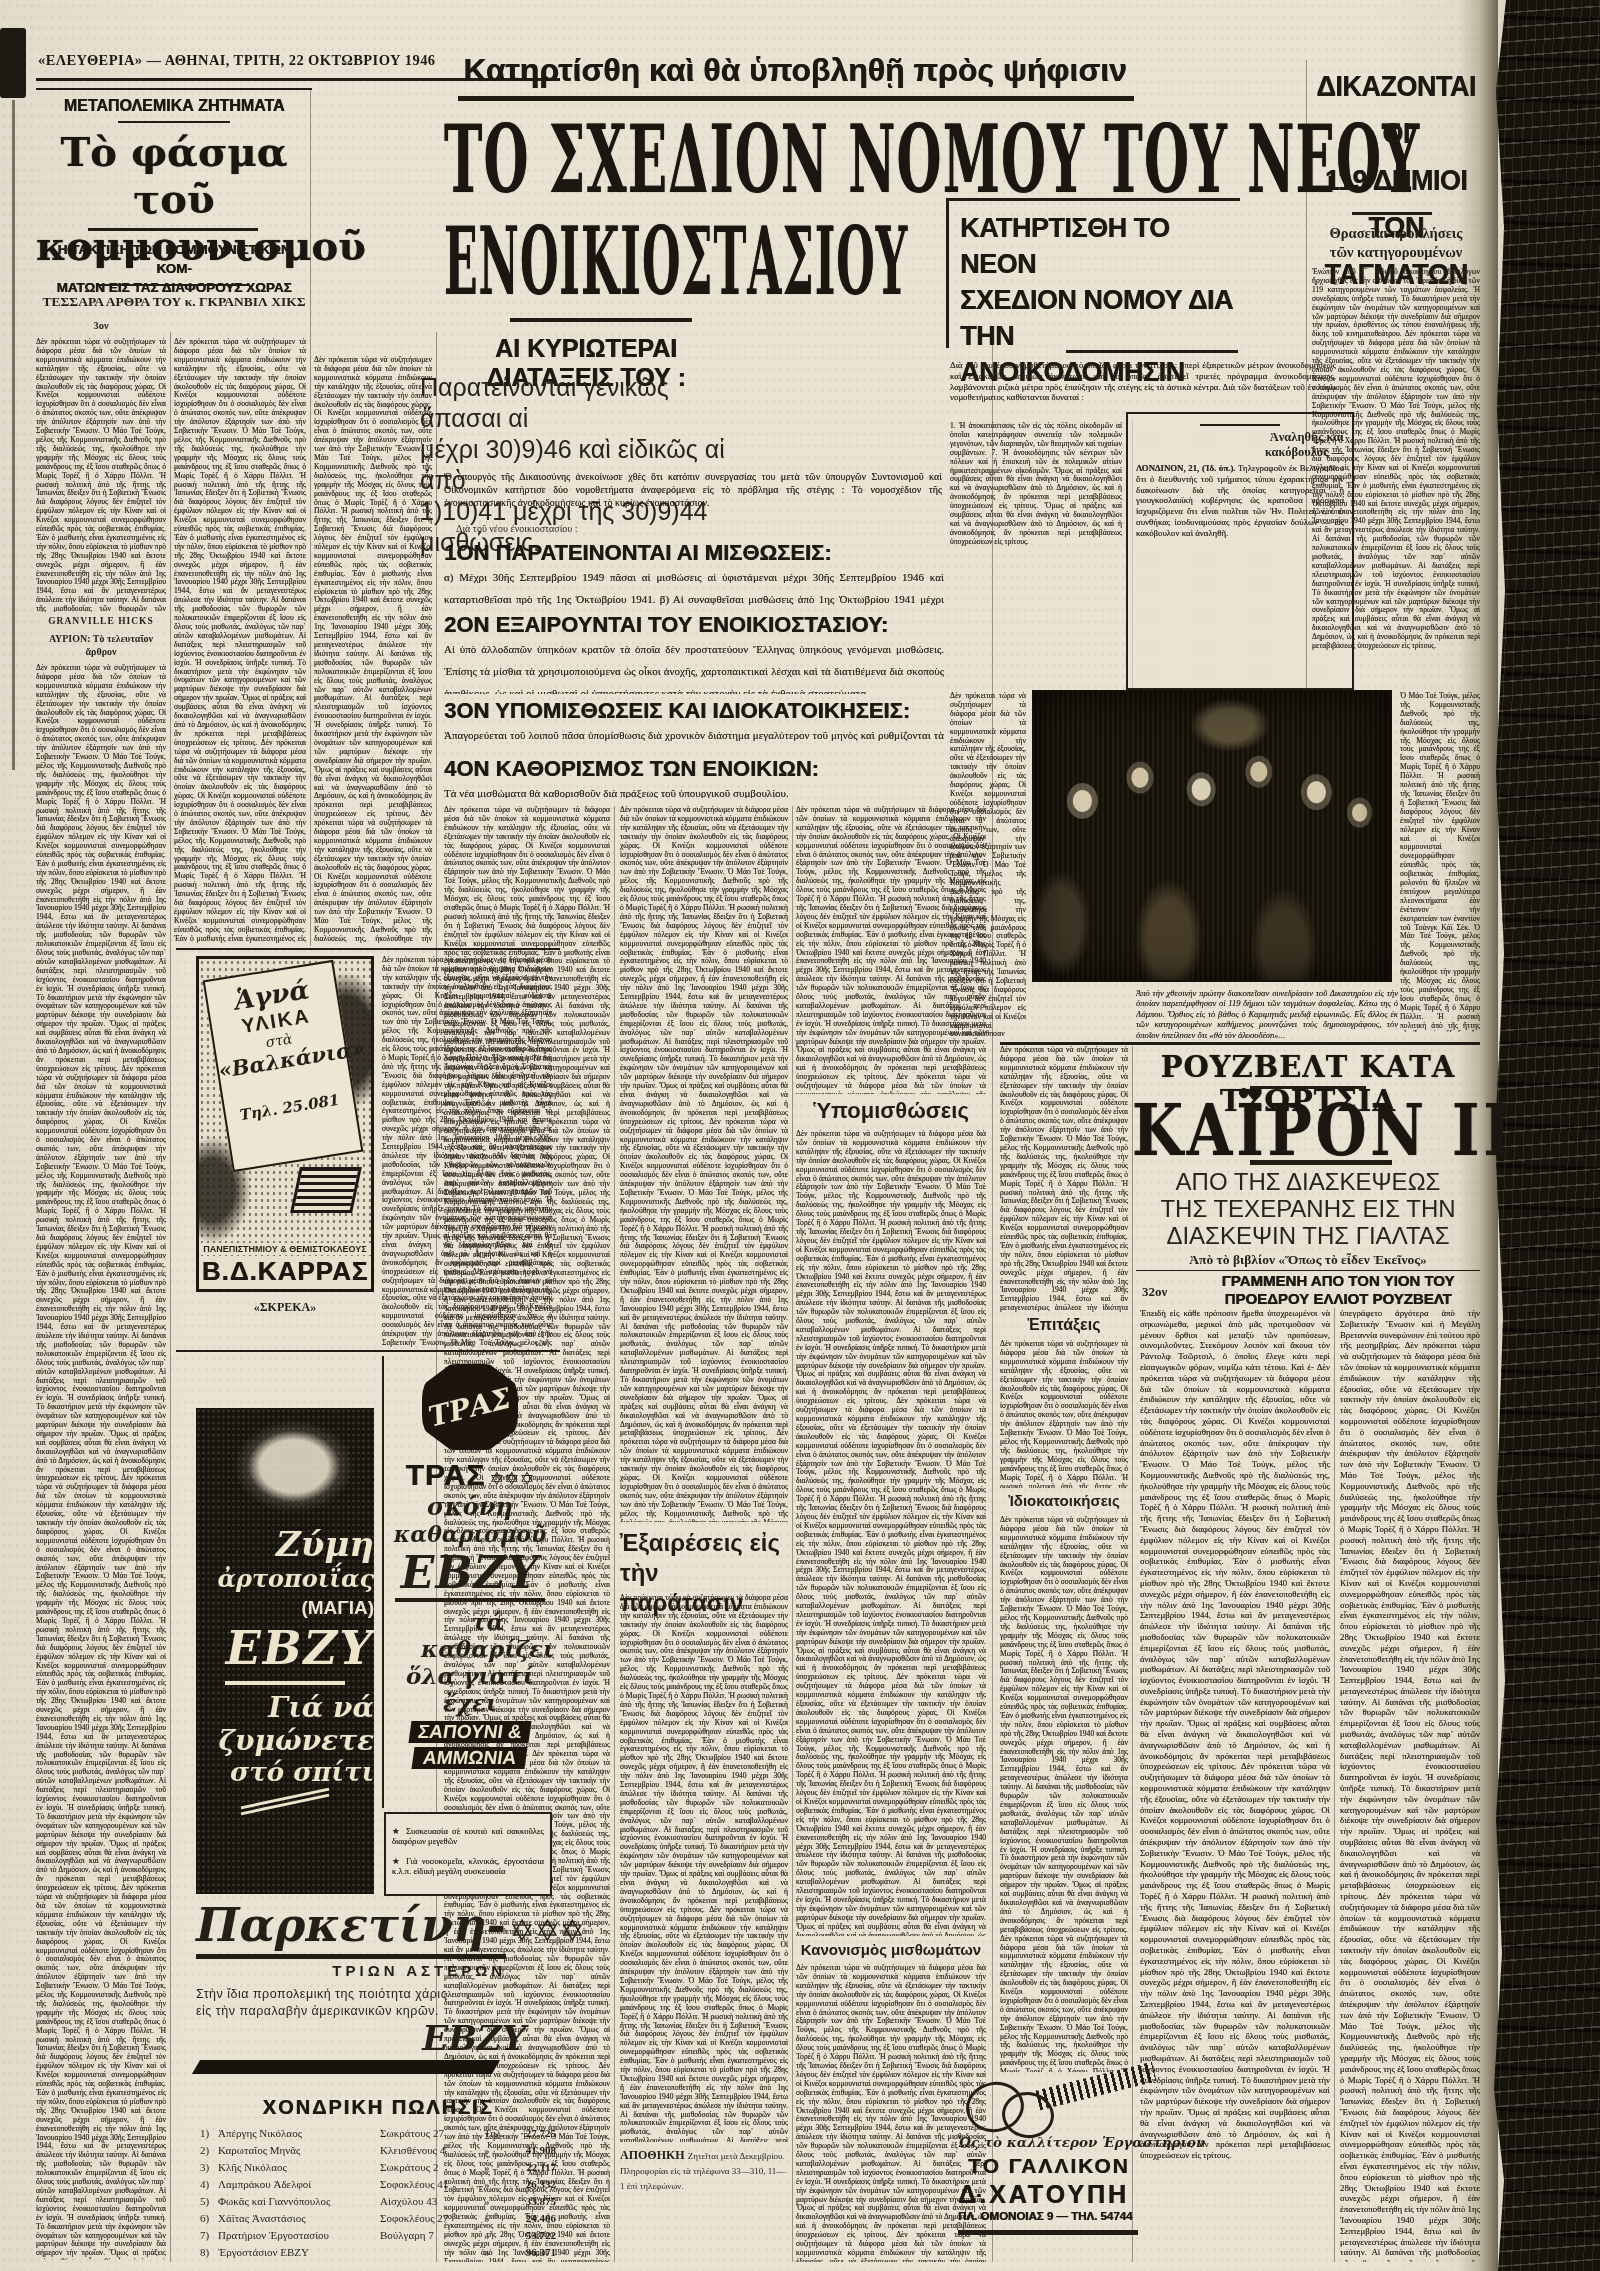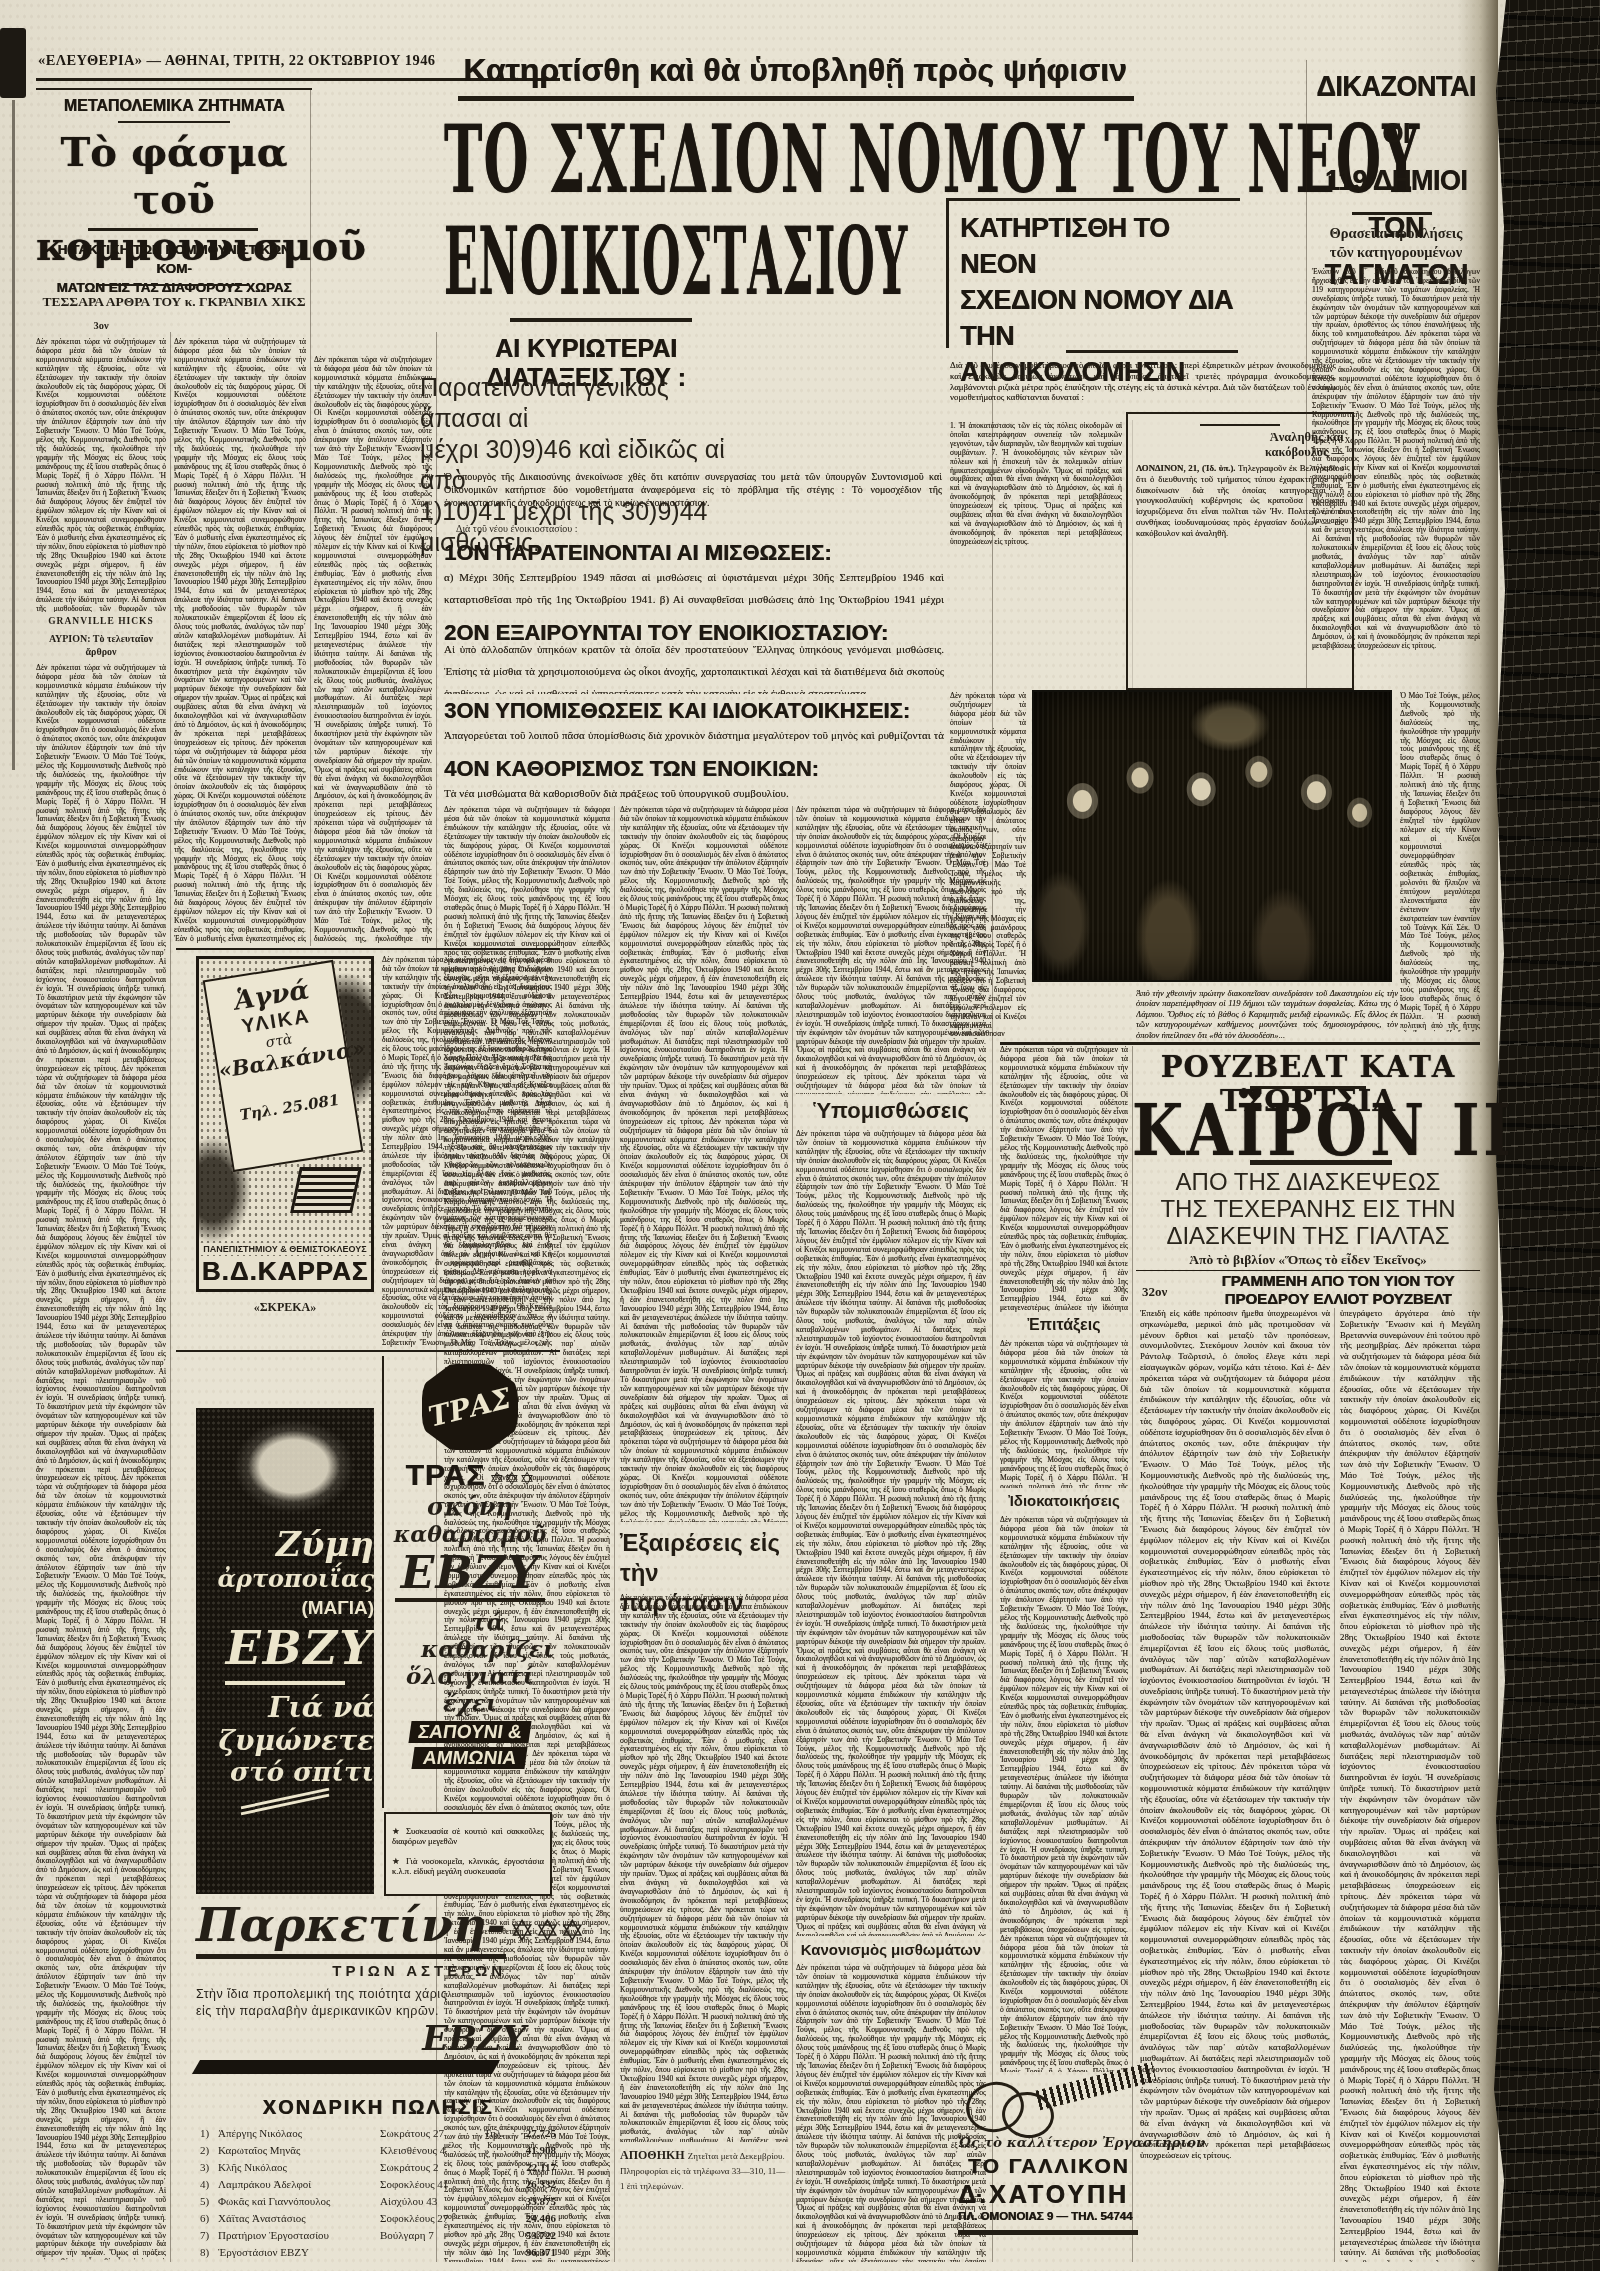--- a/index.html
+++ b/index.html
@@ -111,7 +111,7 @@
     <span>ΠΑΡΑΤΕΙΝΟΝΤΑΙ ΑΙ ΜΙΣΘΩΣΕΙΣ:</span>
   </div>
   <div class="abs micro micro11" style="left:444px;top:566px;width:500px;height:42px;">α) Μέχρι 30ῆς Σεπτεμβρίου 1949 πᾶσαι αἱ μισθώσεις αἱ ὑφιστάμεναι μέχρι 30ῆς Σεπτεμβρίου 1946 καὶ καταρτισθεῖσαι πρὸ τῆς 1ης Ὀκτωβρίου 1941. β) Αἱ συναφθεῖσαι μισθώσεις ἀπὸ 1ης Ὀκτωβρίου 1941 μέχρι 30ῆς Σεπτεμβρίου 1944 ὑπὸ ὡρισμένας προϋποθέσεις.</div>
-  <div class="abs heavysans" style="left:444px;top:612px;width:500px;font-size:22px;margin-top:8px;">
+  <div class="abs heavysans" style="left:444px;top:612px;width:500px;font-size:22px;">
     <span>2ΟΝ</span>
     <span>ΕΞΑΙΡΟΥΝΤΑΙ ΤΟΥ ΕΝΟΙΚΙΟΣΤΑΣΙΟΥ:</span>
   </div>

